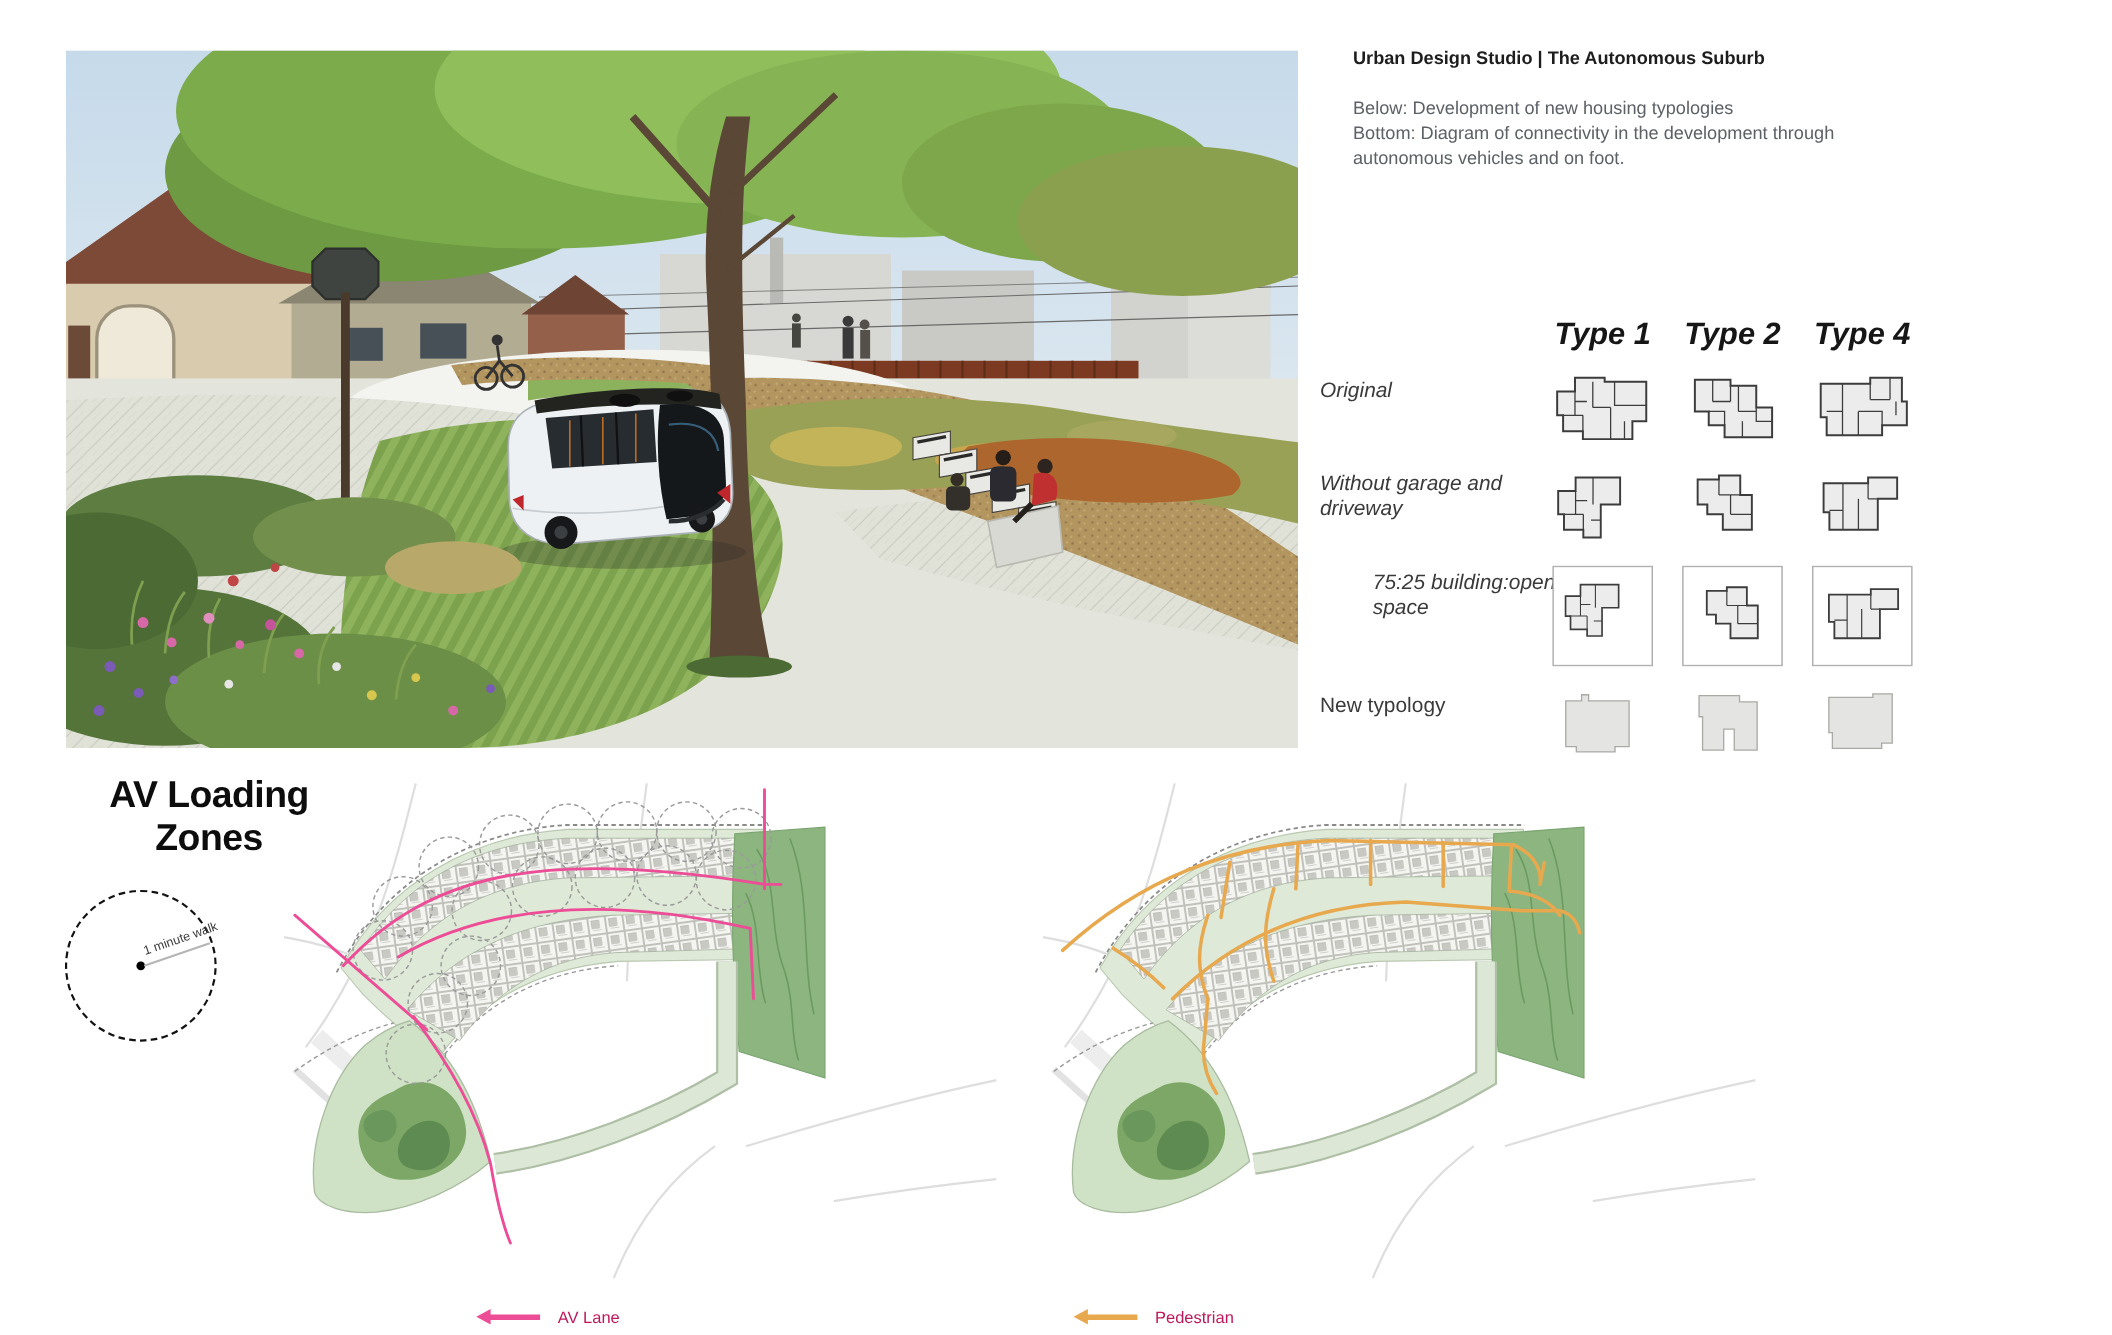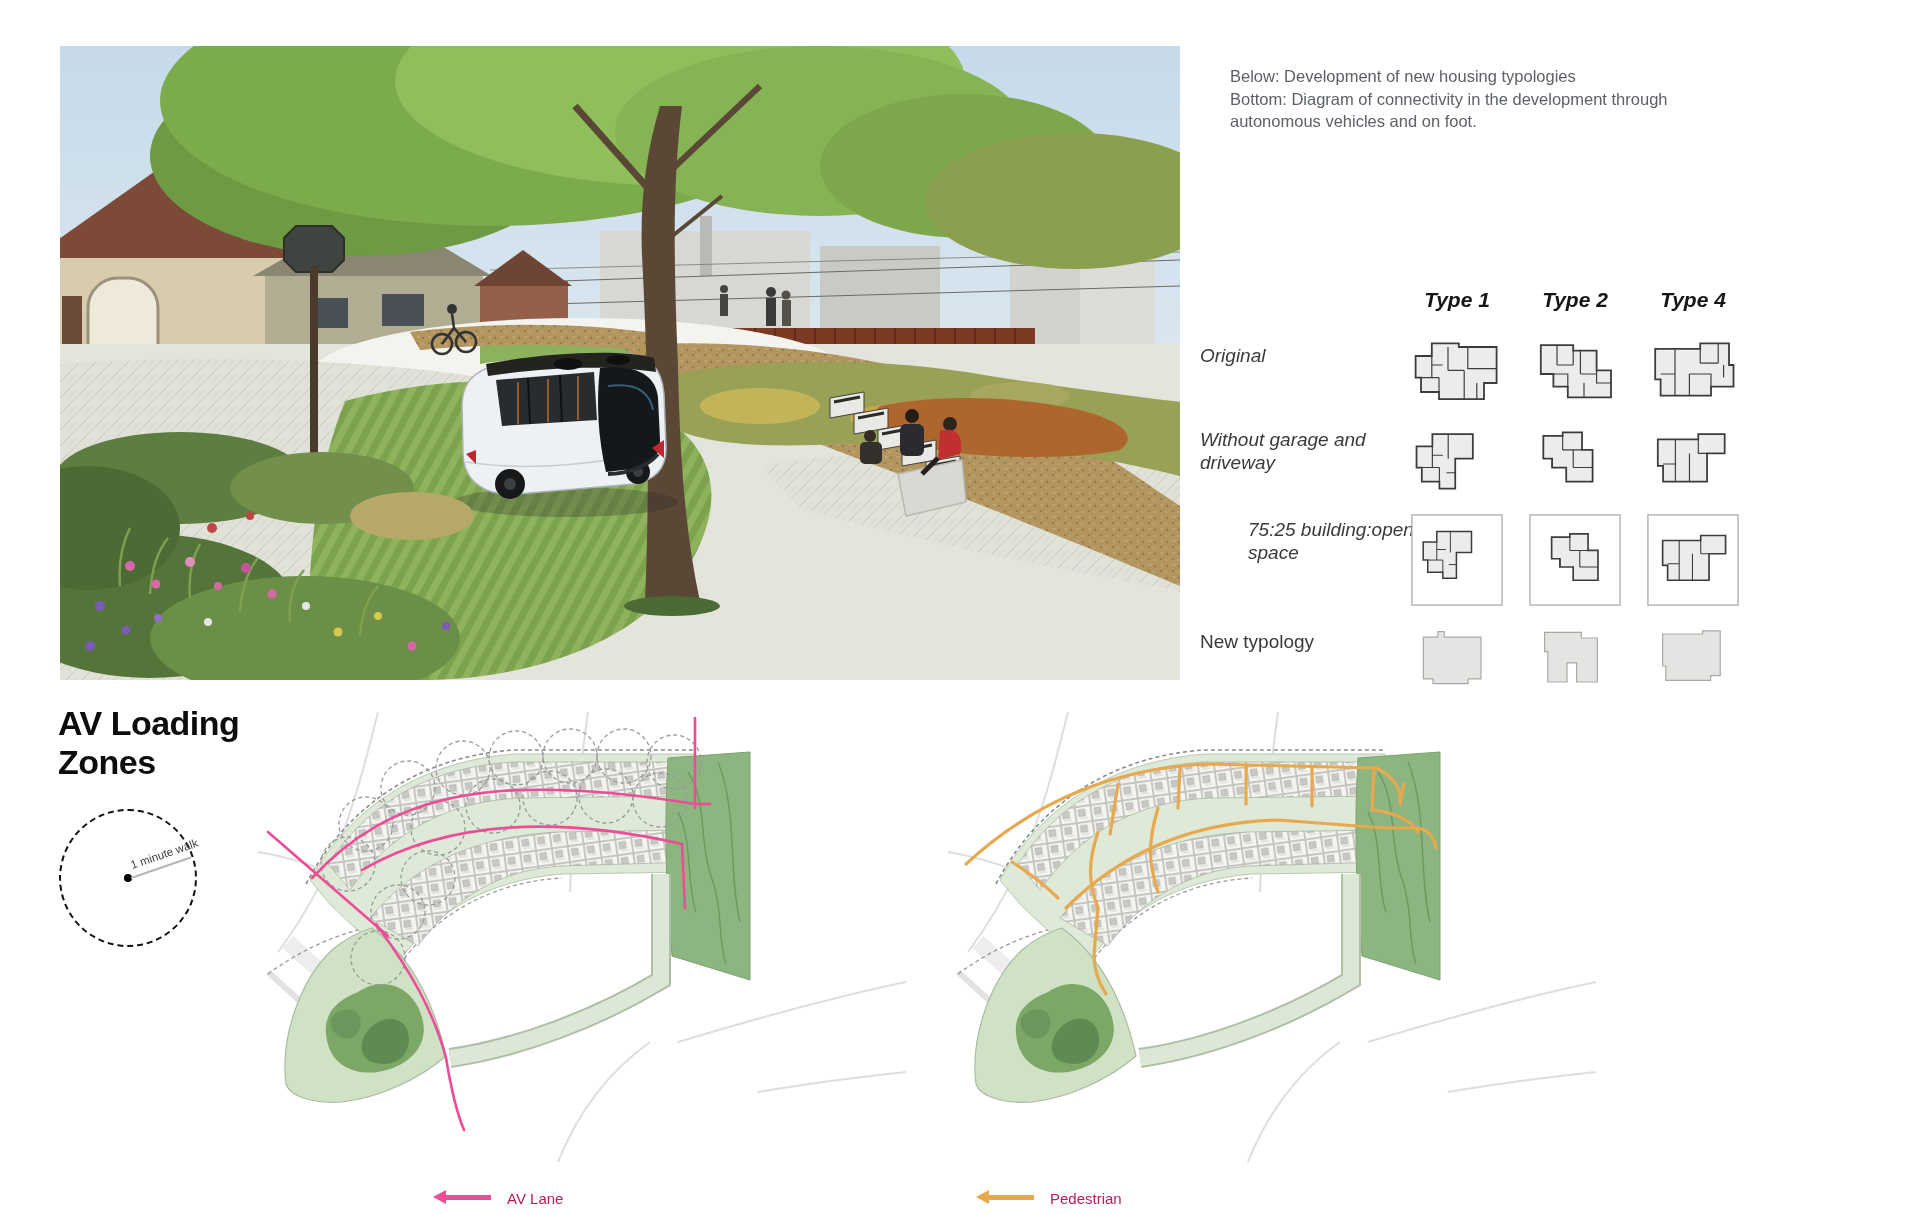--- a/index.html
+++ b/index.html
@@ -334,6 +334,7 @@
   </div>
 
   <div class="intro">
+    <p class="title">Urban Design Studio | The Autonomous Suburb</p>
     <div class="captions">
       <p>Below: Development of new housing typologies</p>
       <p>Bottom: Diagram of connectivity in the development through autonomous vehicles and on foot.</p>

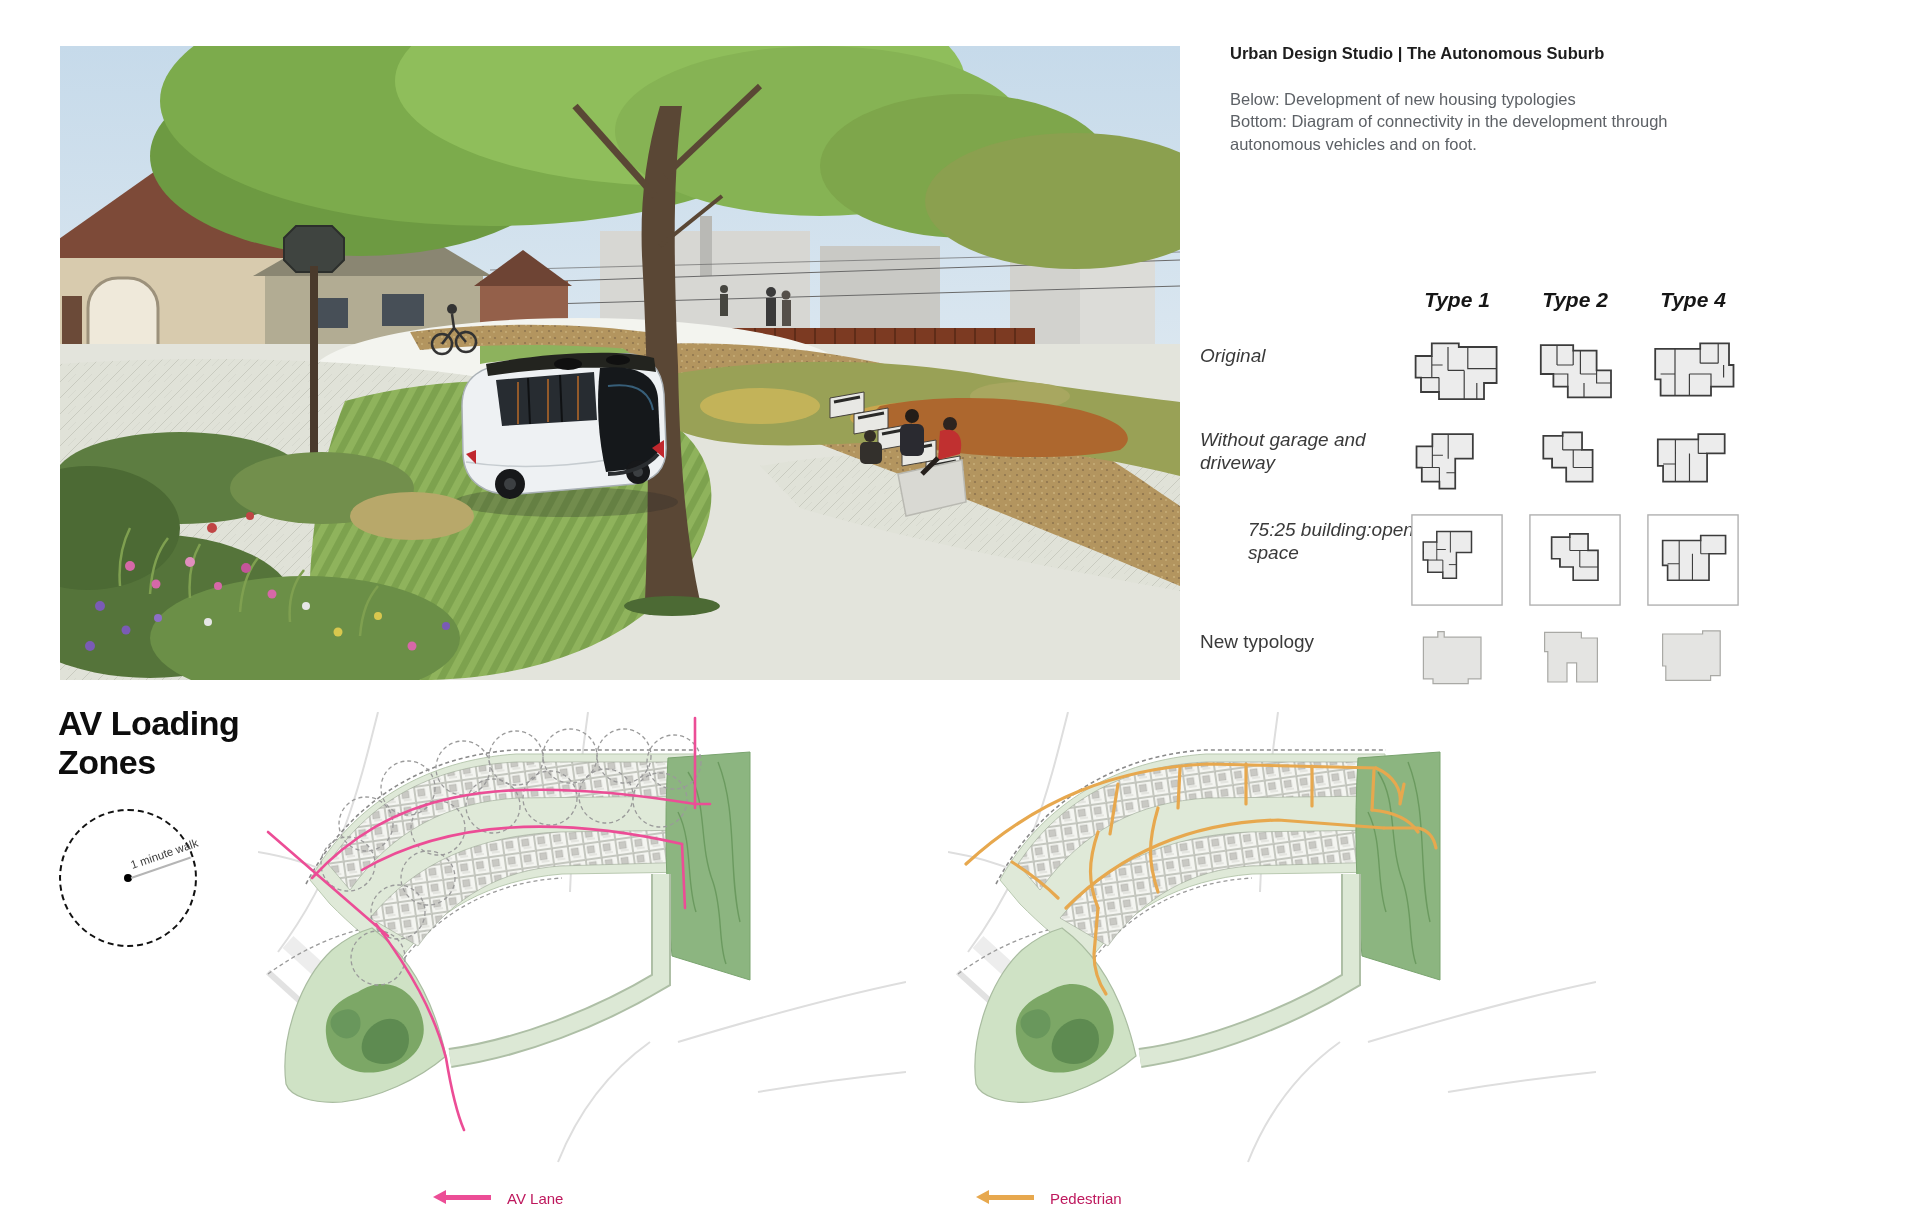--- a/index.html
+++ b/index.html
@@ -18,7 +18,7 @@
 
   
   .type-headers{position:absolute;left:1398px;top:288px;width:354px;display:flex;}
-  .type-headers span{width:118px;text-align:center;font-style:italic;font-weight:bold;font-size:21px;color:#161616;}
+  .type-headers span{width:118px;text-align:center;font-style:italic;font-weight:bold;font-size:28px;color:#161616;}
   .row-label{position:absolute;left:1200px;width:195px;font-style:italic;font-size:19px;line-height:23px;color:#3a3a3a;}
   .row-label.regular{font-style:normal;}
   .plan-grid{position:absolute;left:1398px;top:330px;display:grid;grid-template-columns:118px 118px 118px;

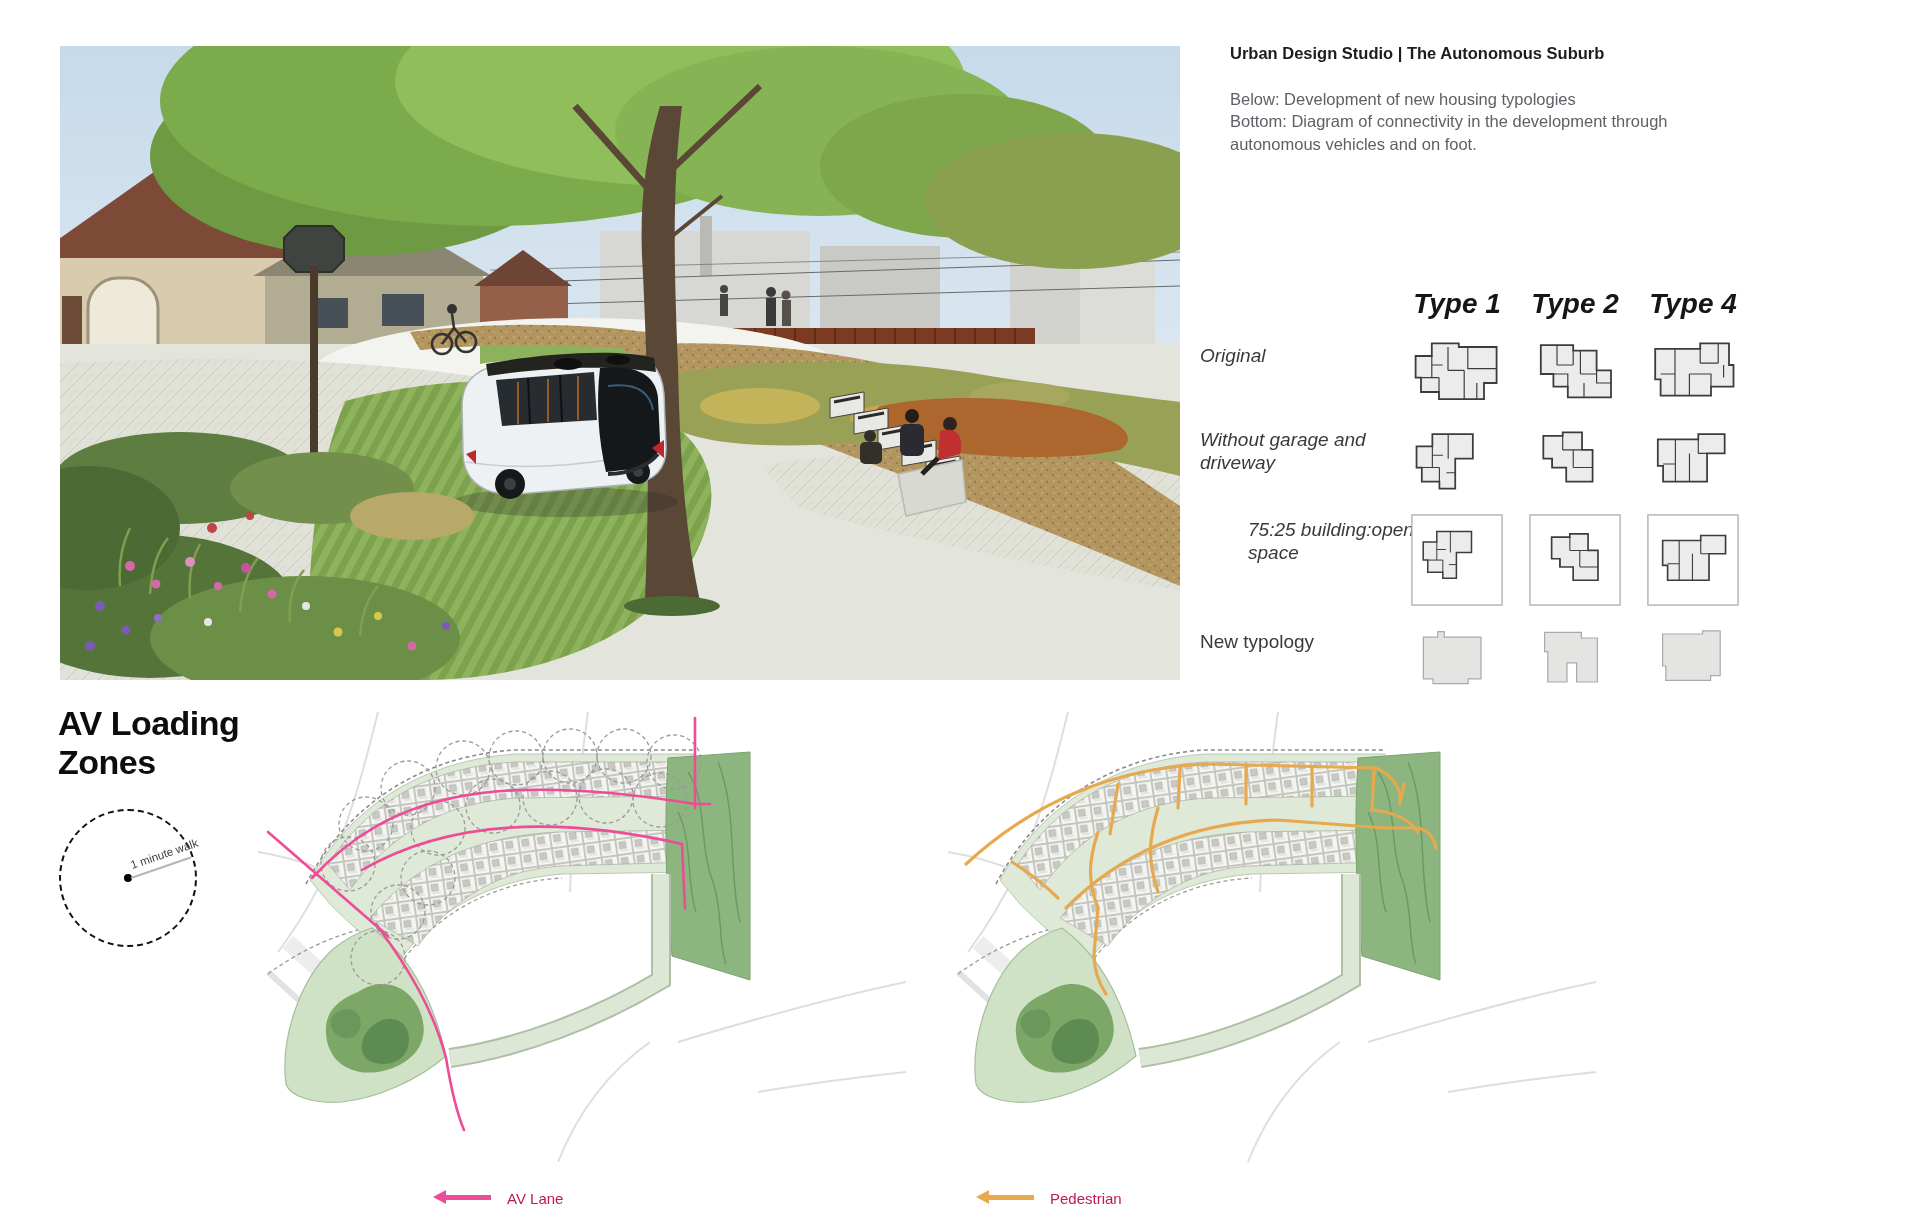--- a/index.html
+++ b/index.html
@@ -26,8 +26,8 @@
   .plan-cell svg{display:block;}
 
   
-  .av-heading{position:absolute;left:58px;top:704px;width:240px;font-size:34px;line-height:39px;
-              font-weight:bold;color:#0d0d0d;letter-spacing:-0.5px;}
+  .av-heading{position:absolute;left:70px;top:704px;width:240px;font-size:34px;line-height:39px;
+              font-weight:bold;color:#0d0d0d;letter-spacing:-0.5px;text-align:center;}
   .walk-circle{position:absolute;left:59px;top:809px;width:138px;height:138px;border:2.5px dashed #111;
                border-radius:50%;box-sizing:border-box;}
   .walk-anchor{position:absolute;left:128px;top:878px;width:0;height:0;}

